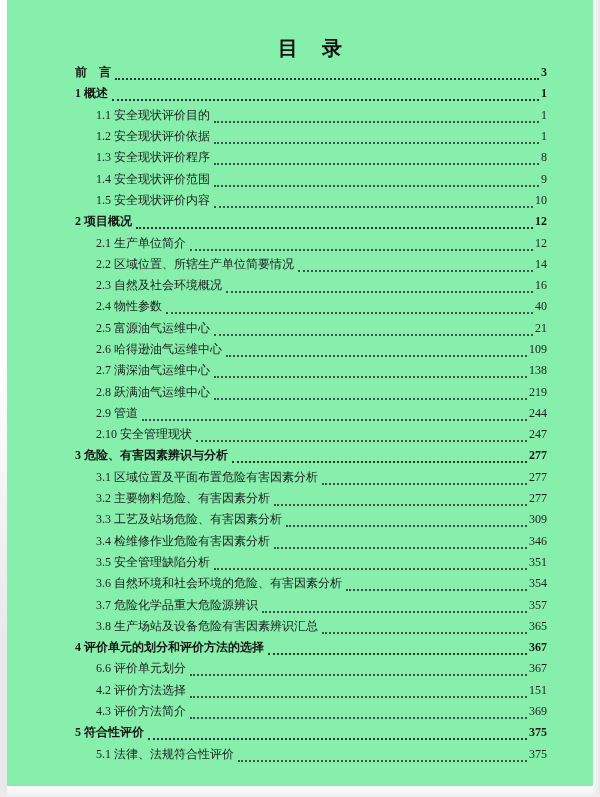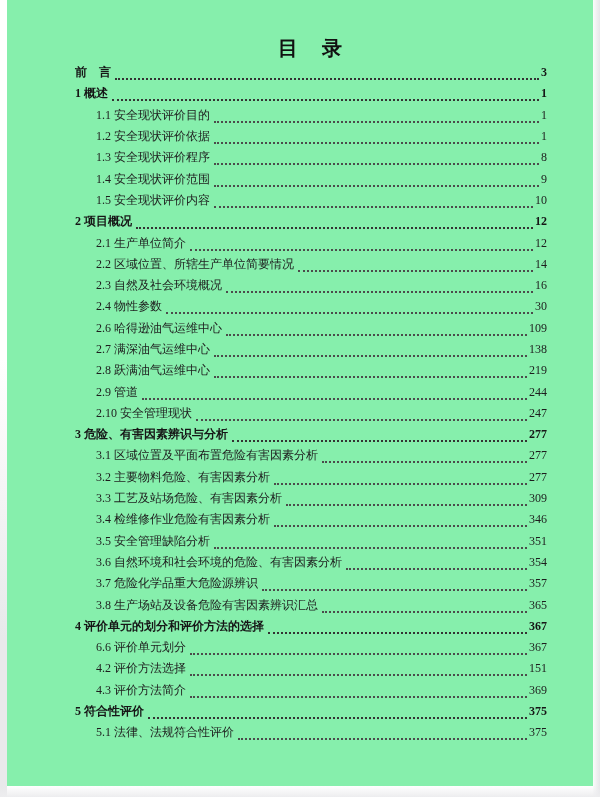--- a/index.html
+++ b/index.html
@@ -142,7 +142,7 @@
         <div class="row lvl1">
           <span class="lbl">2.4 物性参数</span>
           <span class="dots"></span>
-          <span class="pg">30</span>
+          <span class="pg">40</span>
         </div>
         <div class="row lvl1">
           <span class="lbl">2.6 哈得逊油气运维中心</span>

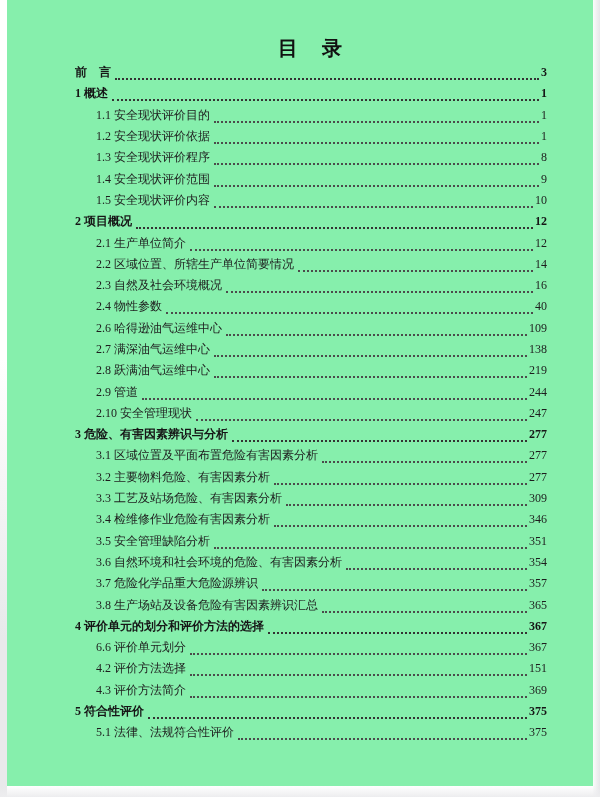--- a/index.html
+++ b/index.html
@@ -145,6 +145,11 @@
           <span class="pg">40</span>
         </div>
         <div class="row lvl1">
+          <span class="lbl">2.5 富源油气运维中心</span>
+          <span class="dots"></span>
+          <span class="pg">21</span>
+        </div>
+        <div class="row lvl1">
           <span class="lbl">2.6 哈得逊油气运维中心</span>
           <span class="dots"></span>
           <span class="pg">109</span>

